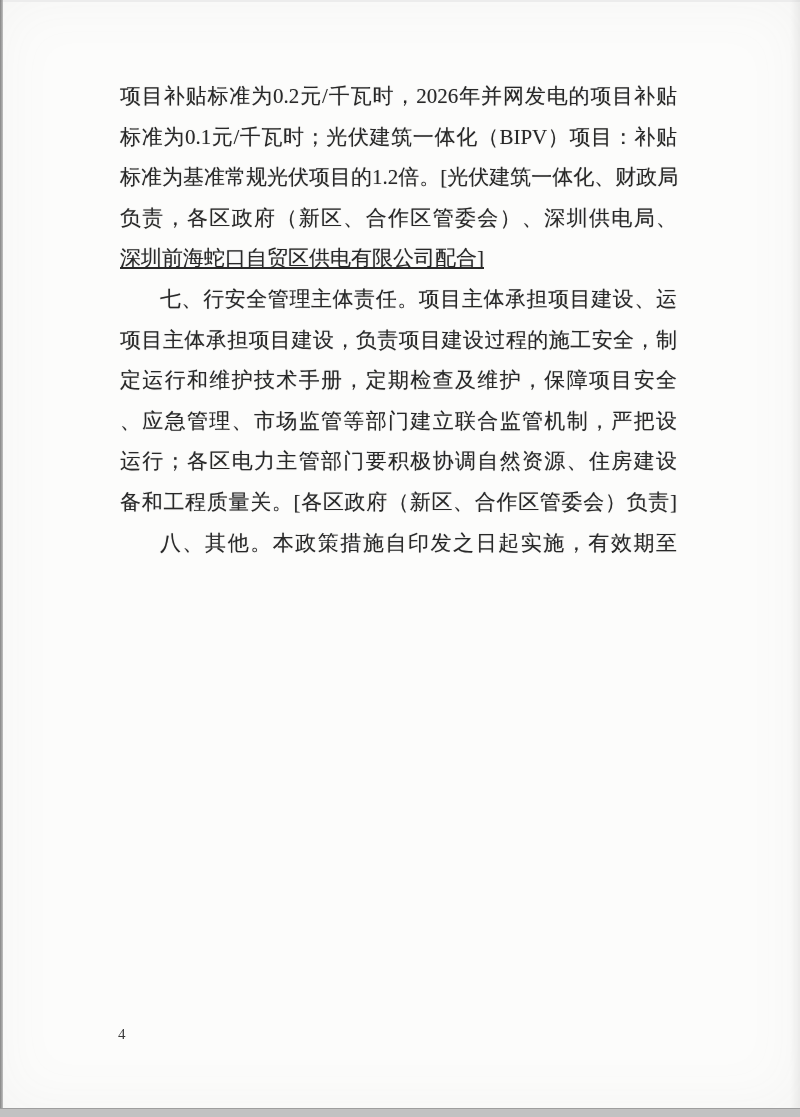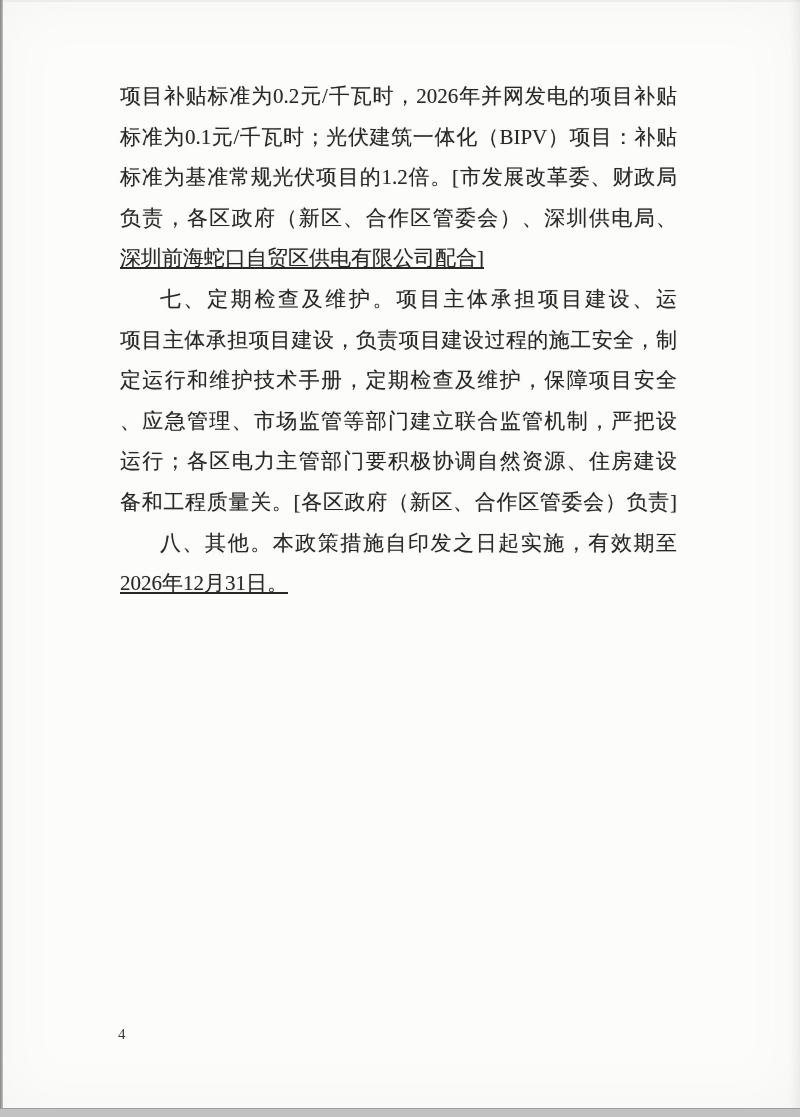--- a/index.html
+++ b/index.html
@@ -104,7 +104,7 @@
       <div class="para">
         <div class="line">项目补贴标准为0.2元/千瓦时，2026年并网发电的项目补贴</div>
         <div class="line">标准为0.1元/千瓦时；光伏建筑一体化（BIPV）项目：补贴</div>
-        <div class="line">标准为基准常规光伏项目的1.2倍。[市发展改革委、财政局</div>
+        <div class="line">标准为基准常规光伏项目的1.2倍。[光伏建筑一体化、财政局</div>
         <div class="line">负责，各区政府（新区、合作区管委会）、深圳供电局、</div>
         <div class="line short">深圳前海蛇口自贸区供电有限公司配合]</div>
       </div>

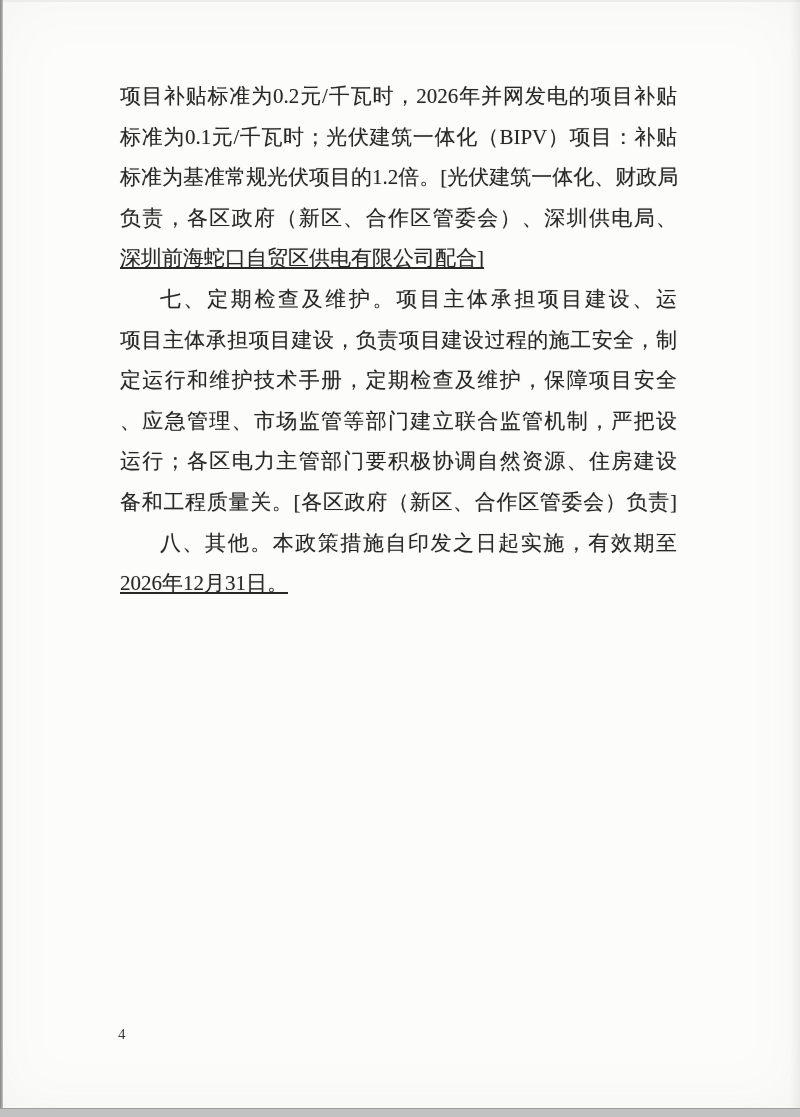--- a/index.html
+++ b/index.html
@@ -110,7 +110,7 @@
       </div>
 
       <div class="para">
-        <div class="line indent">七、定期检查及维护。项目主体承担项目建设、运</div>
+        <div class="line indent">七、行安全管理主体责任。项目主体承担项目建设、运</div>
         <div class="line">项目主体承担项目建设，负责项目建设过程的施工安全，制</div>
         <div class="line">定运行和维护技术手册，定期检查及维护，保障项目安全</div>
         <div class="line">、应急管理、市场监管等部门建立联合监管机制，严把设</div>

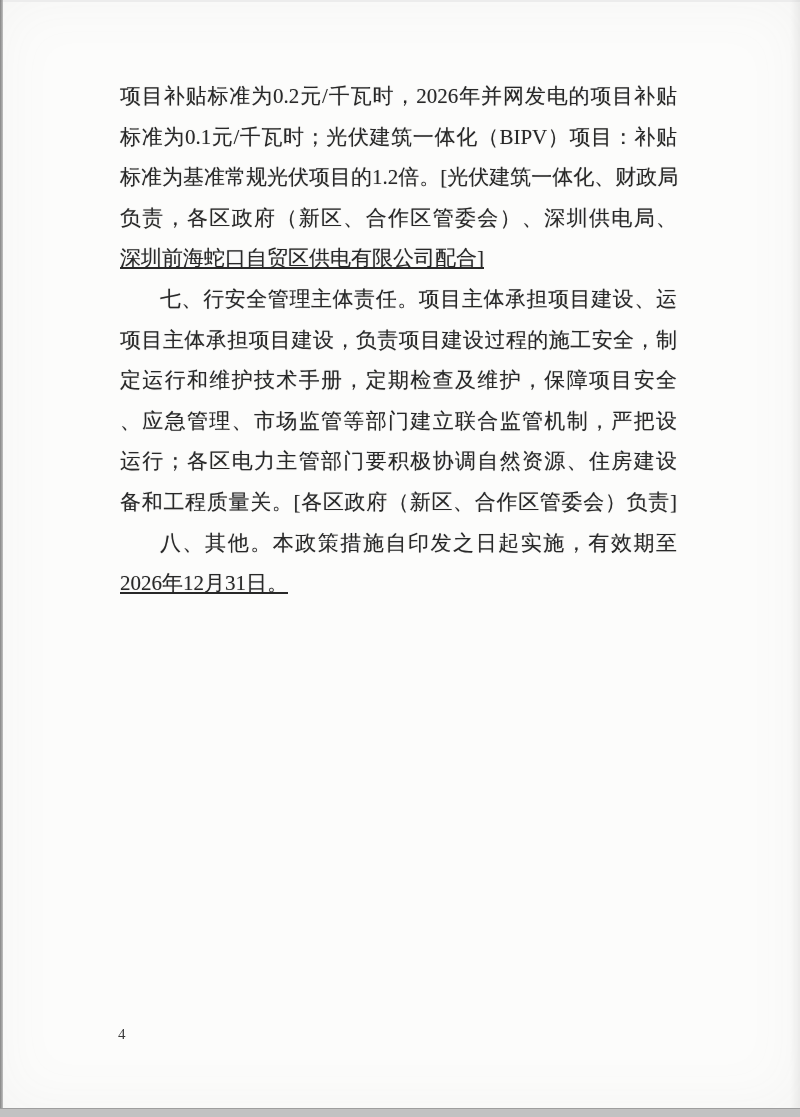--- a/index.html
+++ b/index.html
@@ -120,7 +120,6 @@
 
       <div class="para">
         <div class="line indent">八、其他。本政策措施自印发之日起实施，有效期至</div>
-        <div class="line short">2026年12月31日。</div>
       </div>
 
     </div>

